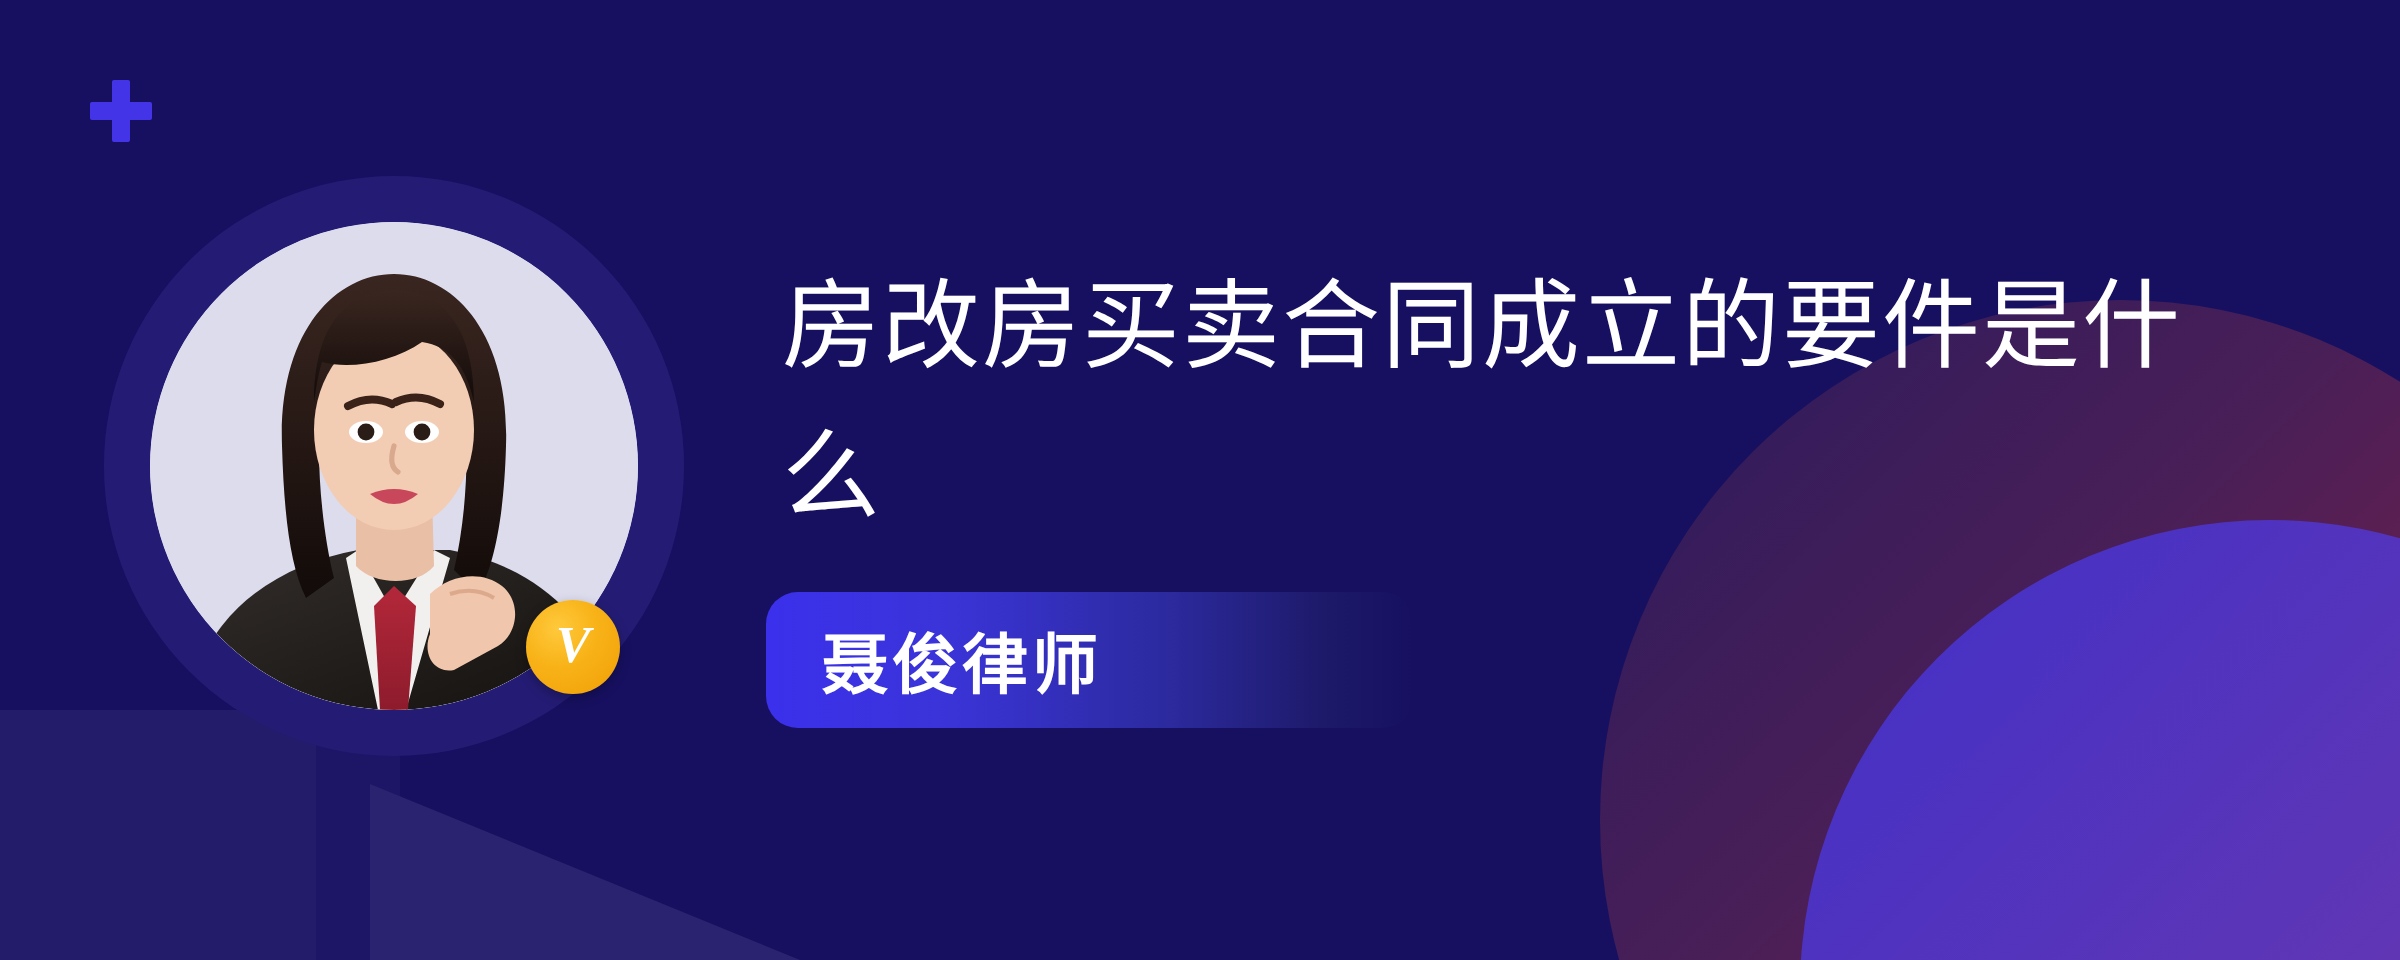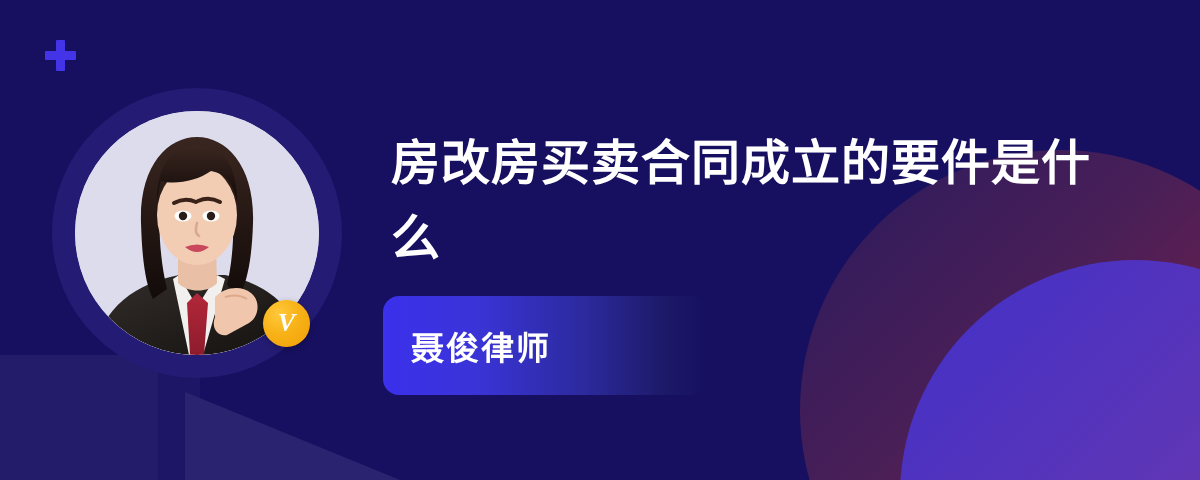--- a/index.html
+++ b/index.html
@@ -160,7 +160,7 @@
     margin: 0;
     color: #ffffff;
     font-size: 49px;
-    font-weight: 700;
+    font-weight: 400;
     line-height: 75px;
     letter-spacing: 1px;
     max-width: 700px;

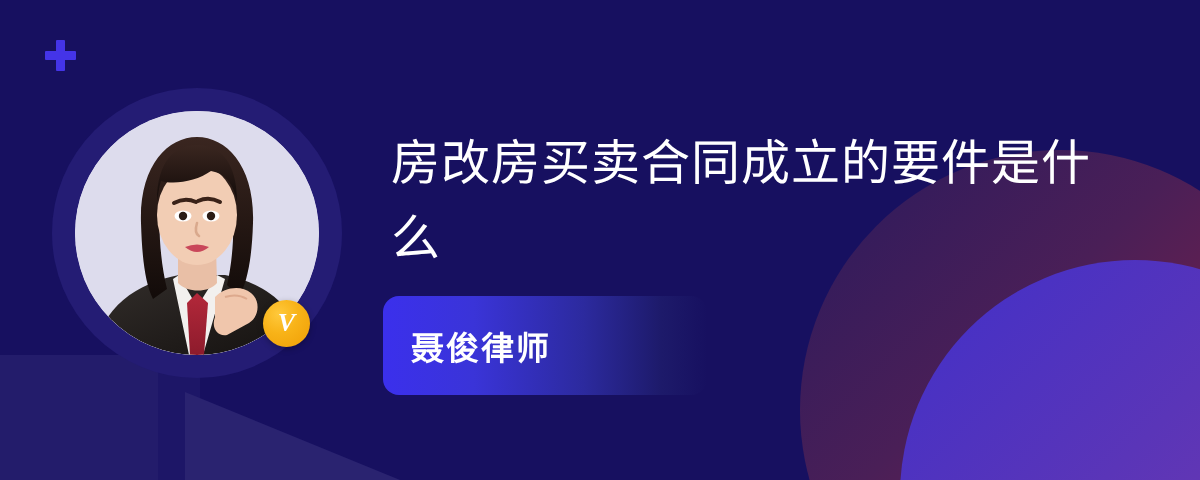--- a/index.html
+++ b/index.html
@@ -172,7 +172,7 @@
     left: 383px;
     top: 296px;
     width: 324px;
-    height: 99px;
+    height: 68px;
     border: 0;
     border-radius: 16px;
     background: linear-gradient(90deg, #3b30ec 0%, #3a34d8 28%, #2c2a9e 62%, #1d1a6a 86%, #171060 100%);

